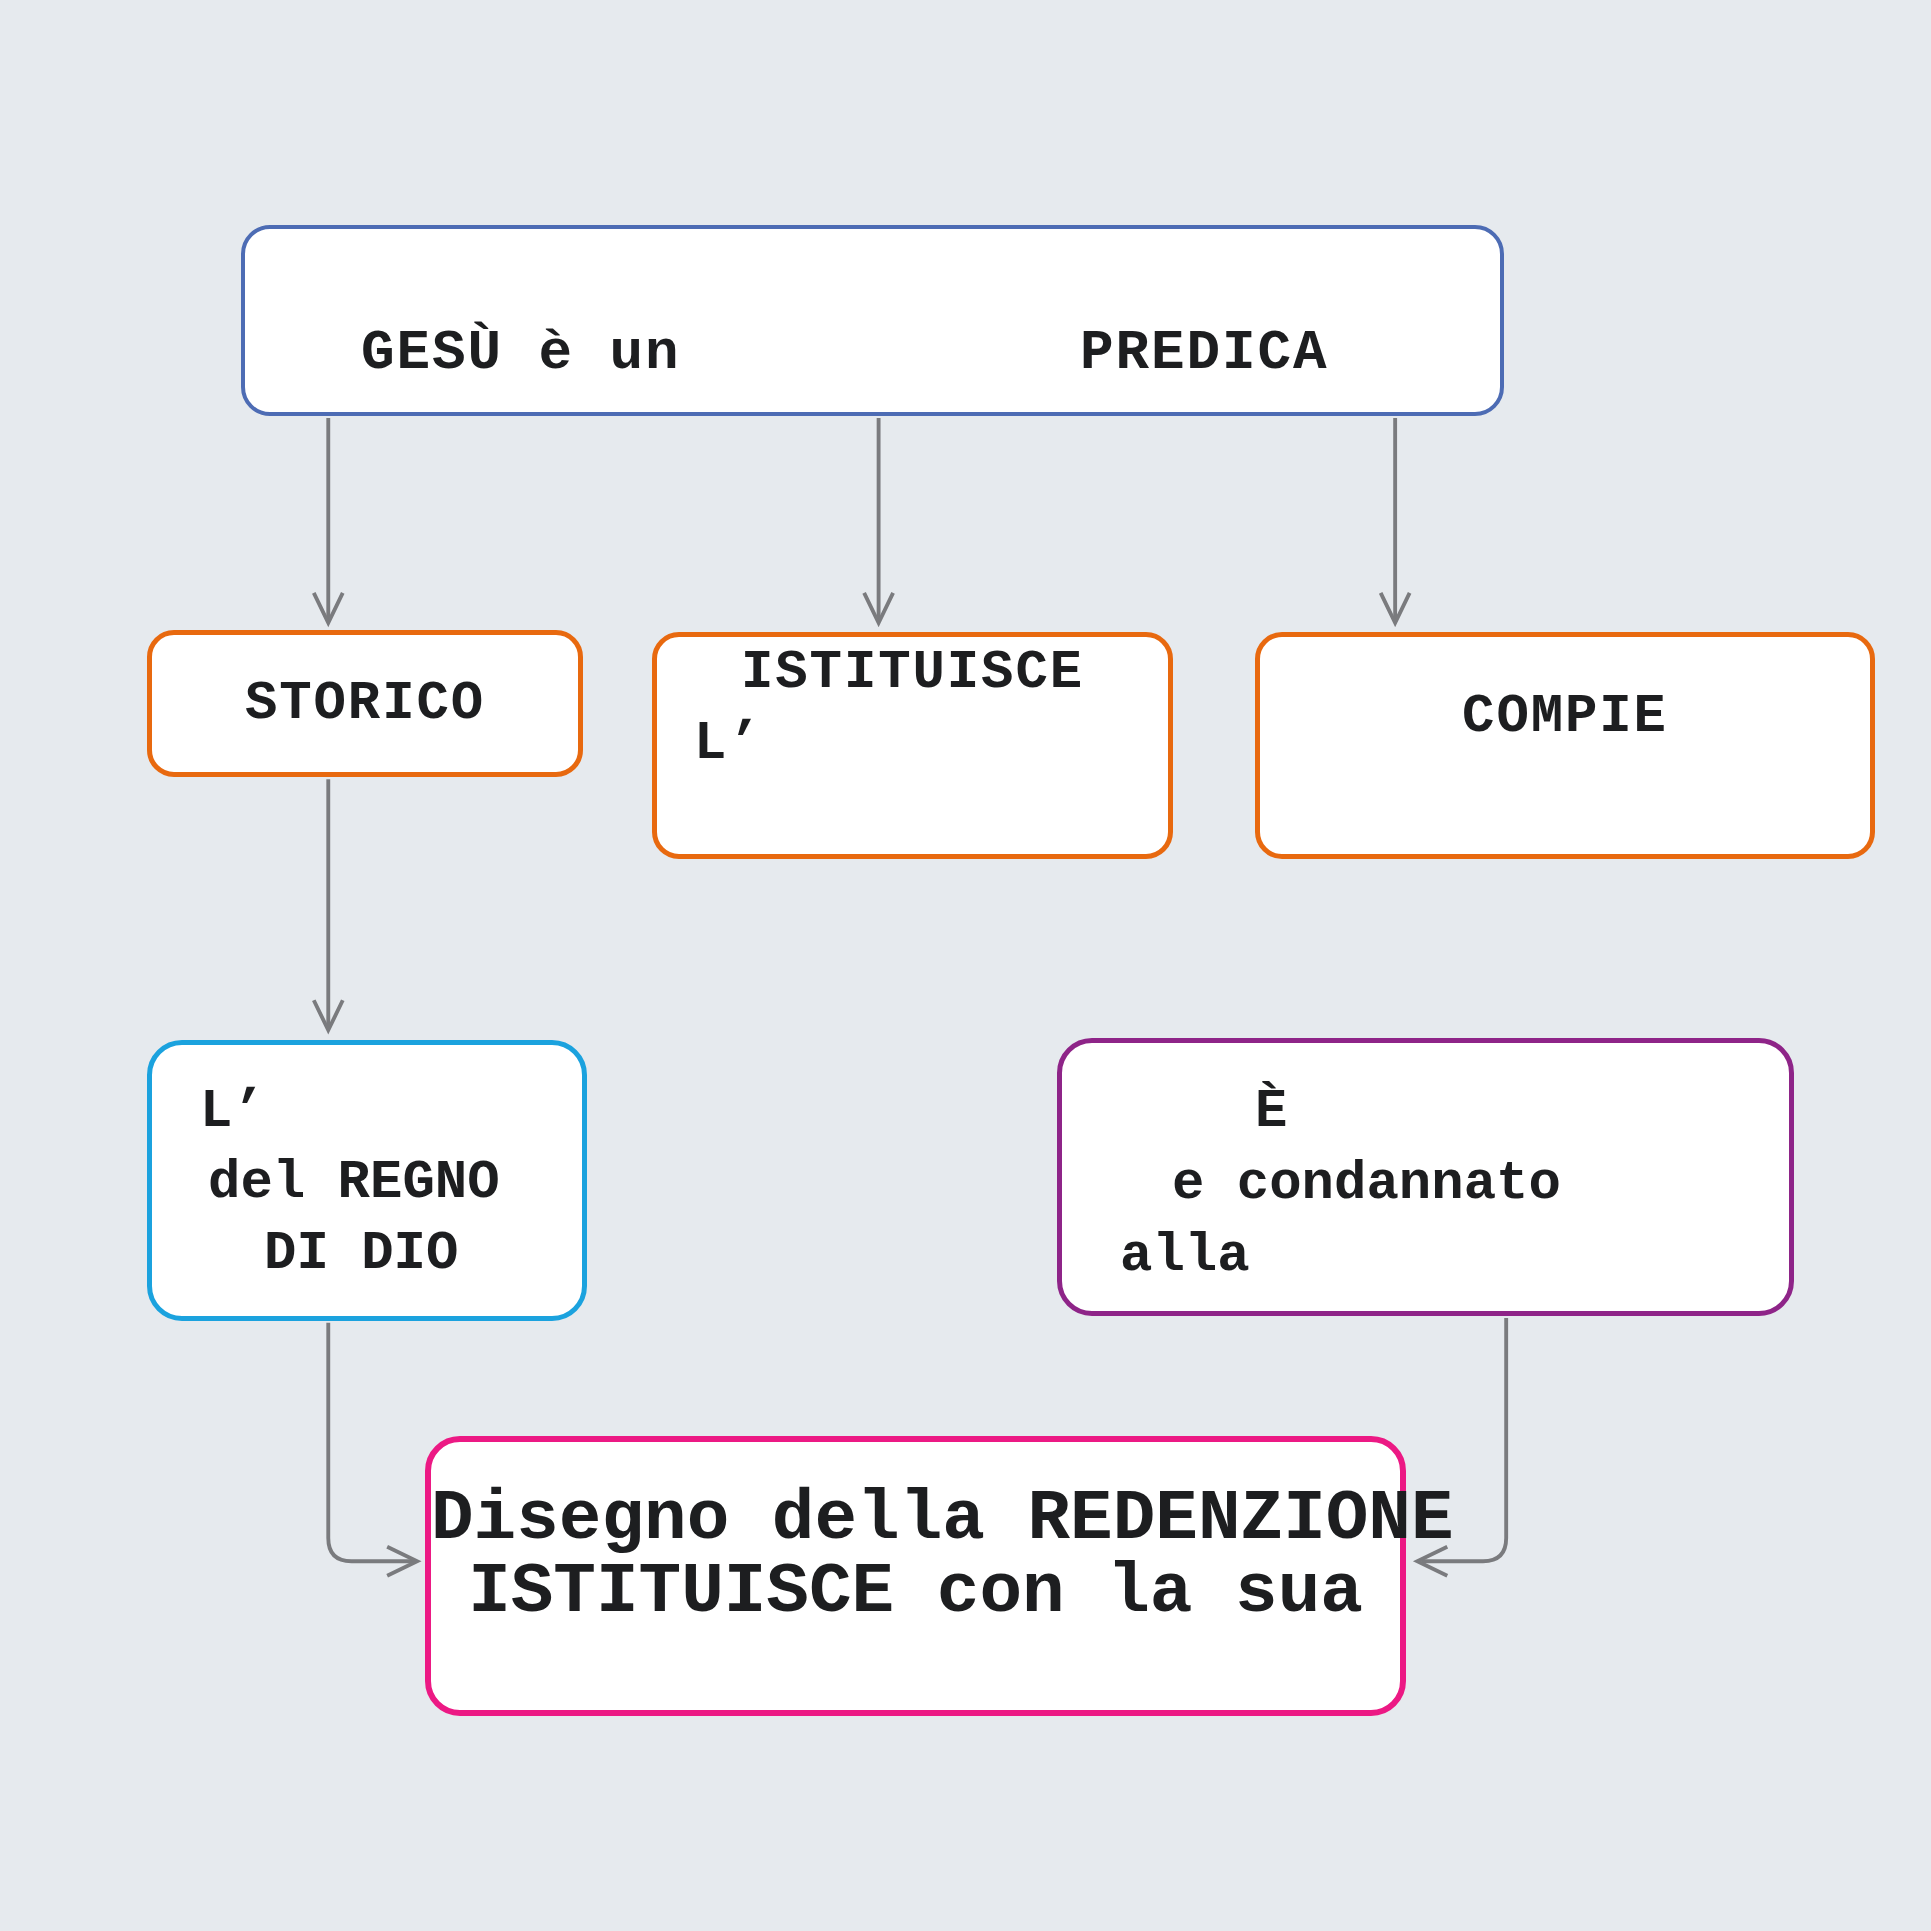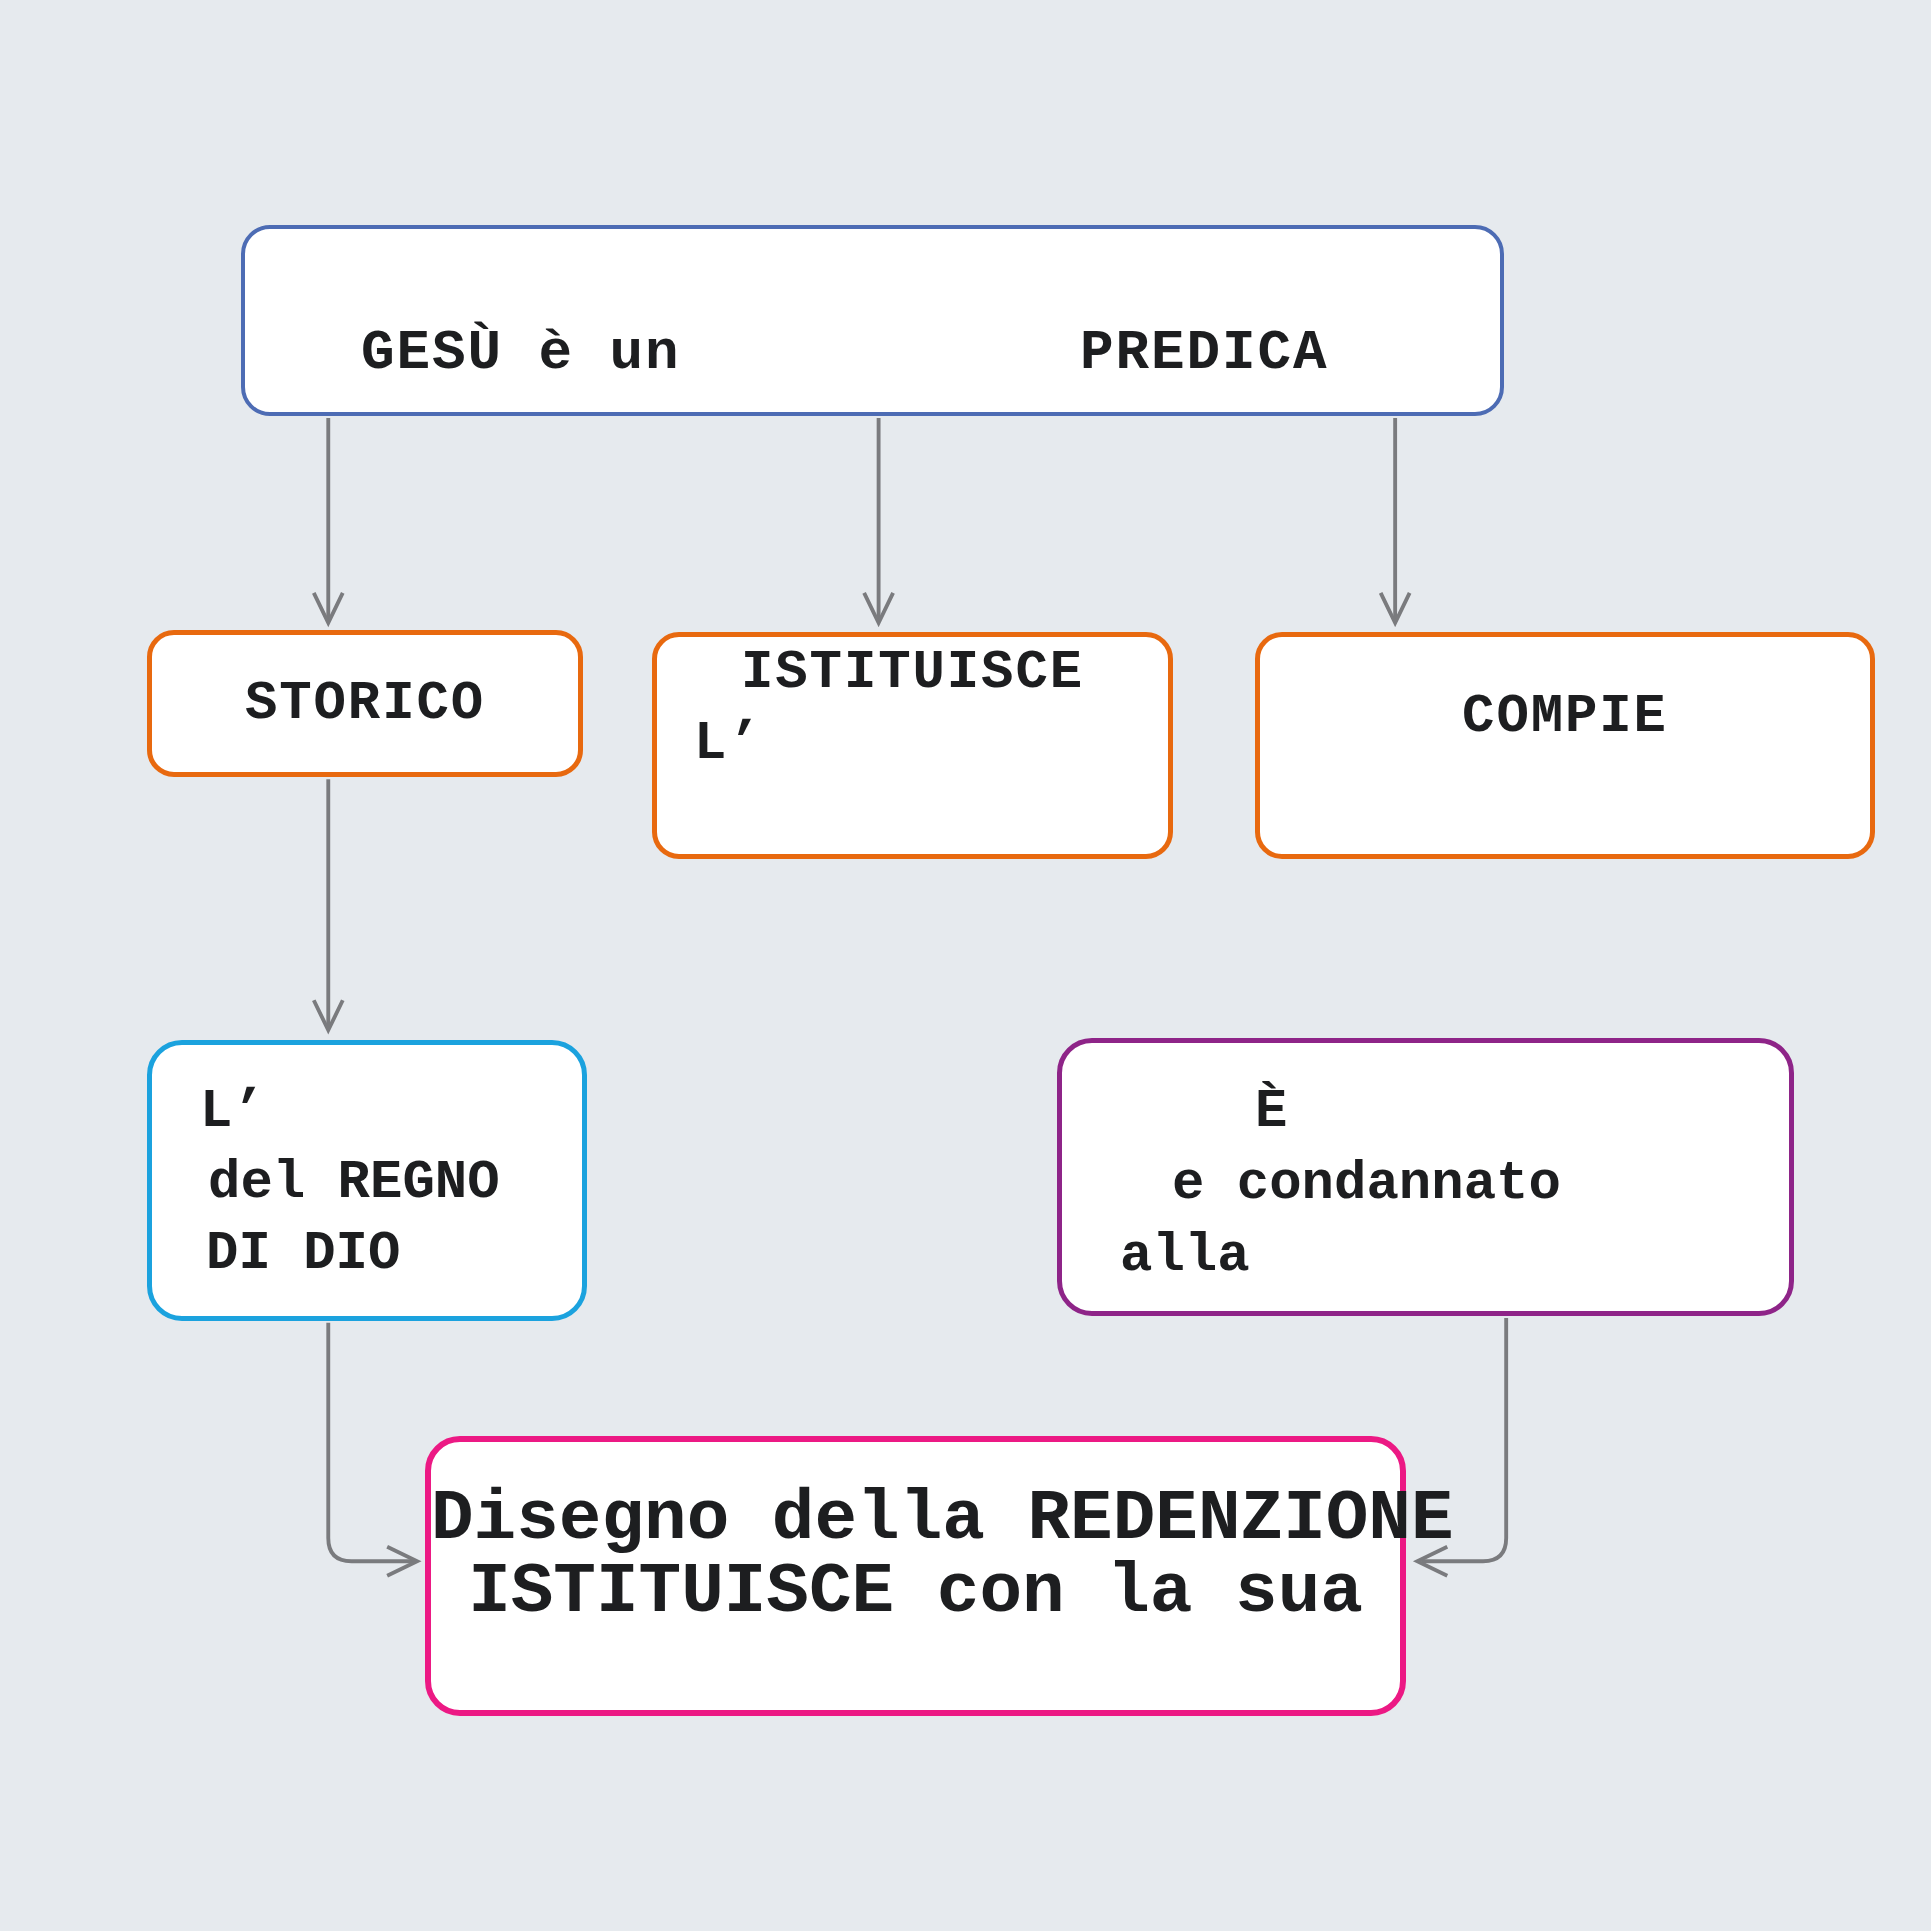--- a/index.html
+++ b/index.html
@@ -69,7 +69,7 @@
   }
   .regno-box .l1 { margin-left: 48px; }
   .regno-box .l2 { margin-left: 56px; }
-  .regno-box .l3 { margin-left: 54px; }
+  .regno-box .l3 { margin-left: 112px; }
 
   .condanna-box {
     left: 1057px; top: 1038px; width: 737px; height: 278px;

